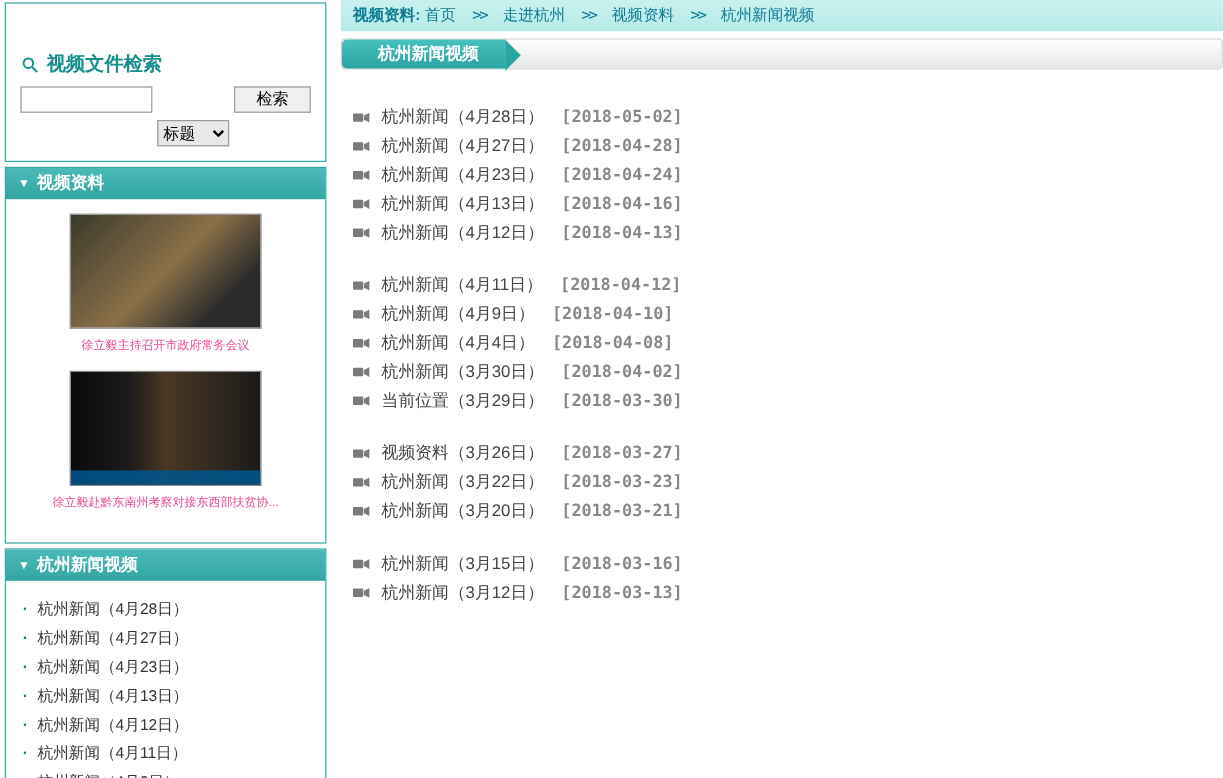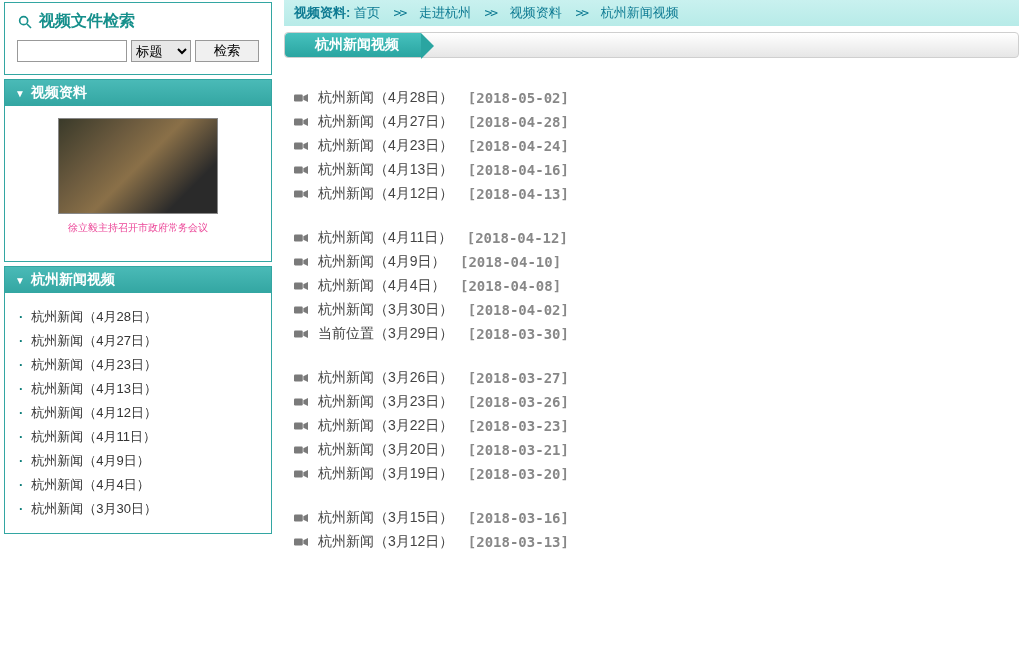--- a/index.html
+++ b/index.html
@@ -9,7 +9,7 @@
 .main { flex: 1; padding-left: 8px; }
 
 .search-box { border: 1px solid #33a6a2; padding: 8px 12px 12px; margin: 2px 4px 4px 4px; }
-.search-title { display: flex; align-items: center; color: #158f8b; font-size: 16px; font-weight: bold; margin-bottom: 8px; }
+.search-title { display: flex; align-items: center; color: #158f8b; font-size: 16px; font-weight: bold; margin-bottom: 8px; margin-top: 32px; }
 .search-icon { width: 16px; height: 16px; margin-right: 6px; }
 .search-row { display: flex; gap: 4px; }
 .search-input { width: 110px; height: 22px; border: 1px solid #999; padding: 0 4px; }

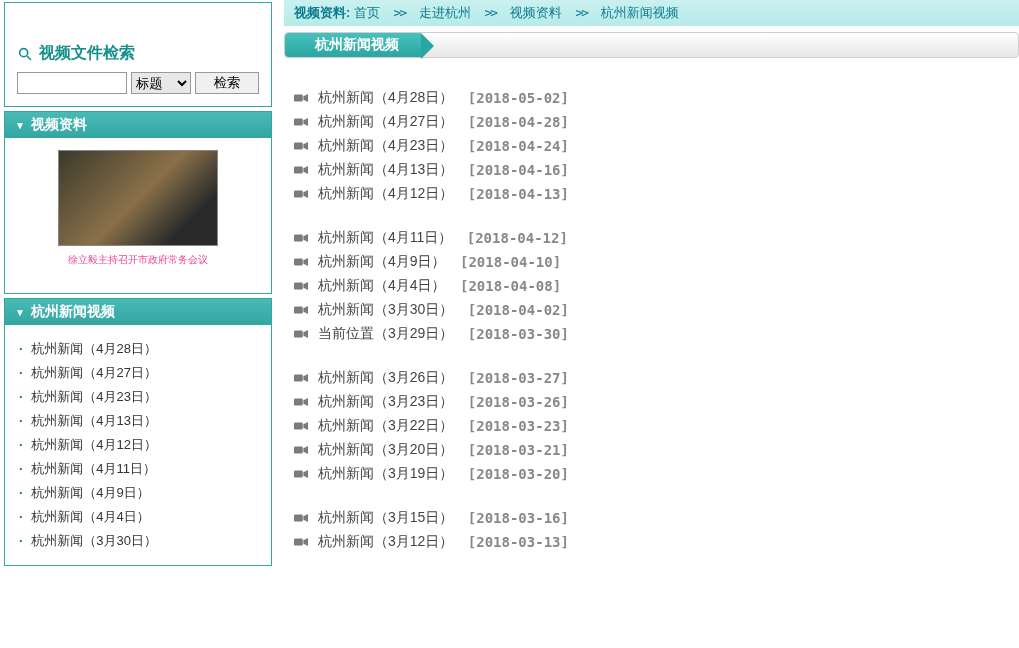--- a/index.html
+++ b/index.html
@@ -13,7 +13,7 @@
 .search-icon { width: 16px; height: 16px; margin-right: 6px; }
 .search-row { display: flex; gap: 4px; }
 .search-input { width: 110px; height: 22px; border: 1px solid #999; padding: 0 4px; }
-.search-select { width: 62px; height: 22px; border: 1px solid #999; background: #e8e8e8; }
+.search-select { width: 62px; height: 22px; border: 1px solid #999; background: #e8e8e8; margin-top: 28px; }
 .search-btn { width: 66px; height: 22px; border: 1px solid #999; background: #f0f0f0; cursor: pointer; }
 
 .panel { border: 1px solid #33a6a2; margin: 0 4px 4px 4px; }

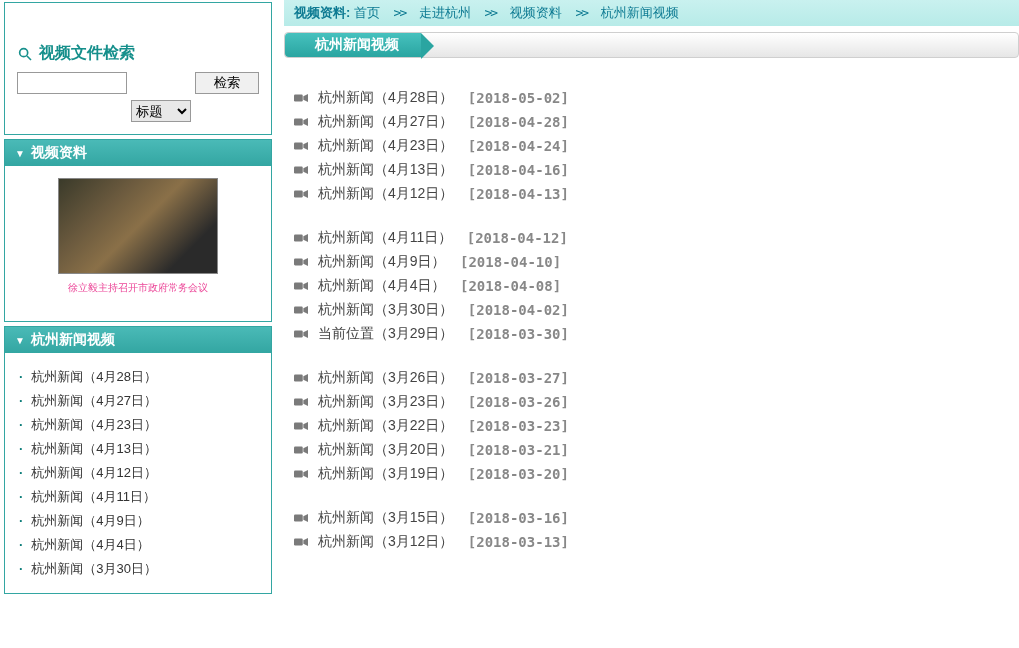--- a/index.html
+++ b/index.html
@@ -214,7 +214,7 @@
               <rect x="0" y="2" width="15" height="12" rx="2" fill="#7a7a7a"></rect>
               <polygon points="16,5 24,1 24,15 16,11" fill="#7a7a7a"></polygon>
             </svg>
-            <a href="#">杭州新闻（3月26日）</a>
+            <a href="#">视频资料（3月26日）</a>
             <span class="date">&nbsp;[2018-03-27]</span>
           </div>
           <div class="news-item">

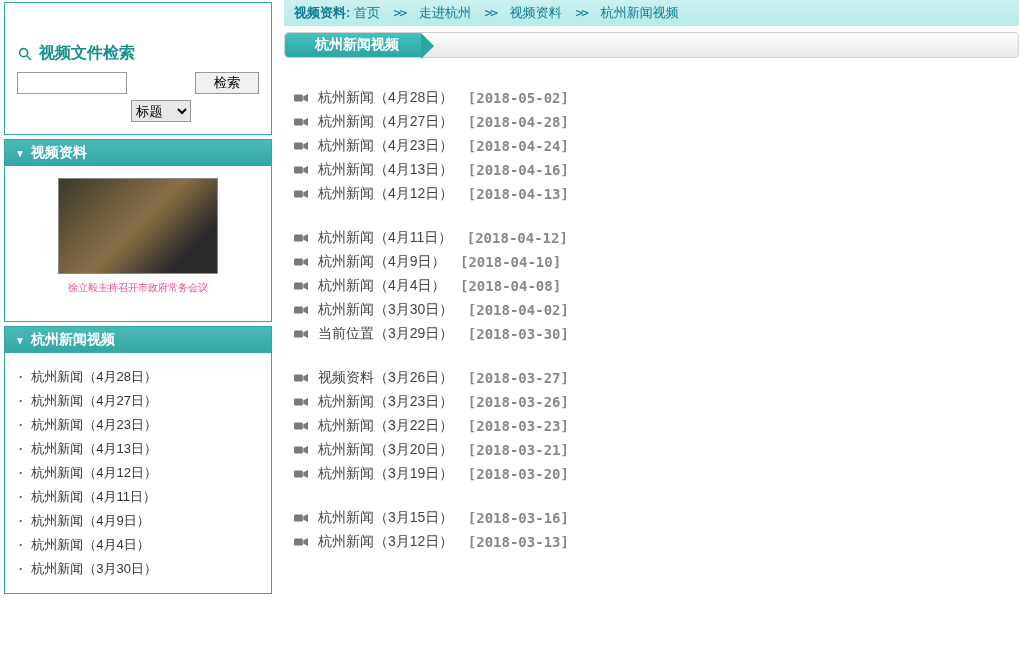--- a/index.html
+++ b/index.html
@@ -222,14 +222,6 @@
               <rect x="0" y="2" width="15" height="12" rx="2" fill="#7a7a7a"></rect>
               <polygon points="16,5 24,1 24,15 16,11" fill="#7a7a7a"></polygon>
             </svg>
-            <a href="#">杭州新闻（3月23日）</a>
-            <span class="date">&nbsp;[2018-03-26]</span>
-          </div>
-          <div class="news-item">
-            <svg class="cam-icon" viewBox="0 0 24 16">
-              <rect x="0" y="2" width="15" height="12" rx="2" fill="#7a7a7a"></rect>
-              <polygon points="16,5 24,1 24,15 16,11" fill="#7a7a7a"></polygon>
-            </svg>
             <a href="#">杭州新闻（3月22日）</a>
             <span class="date">&nbsp;[2018-03-23]</span>
           </div>

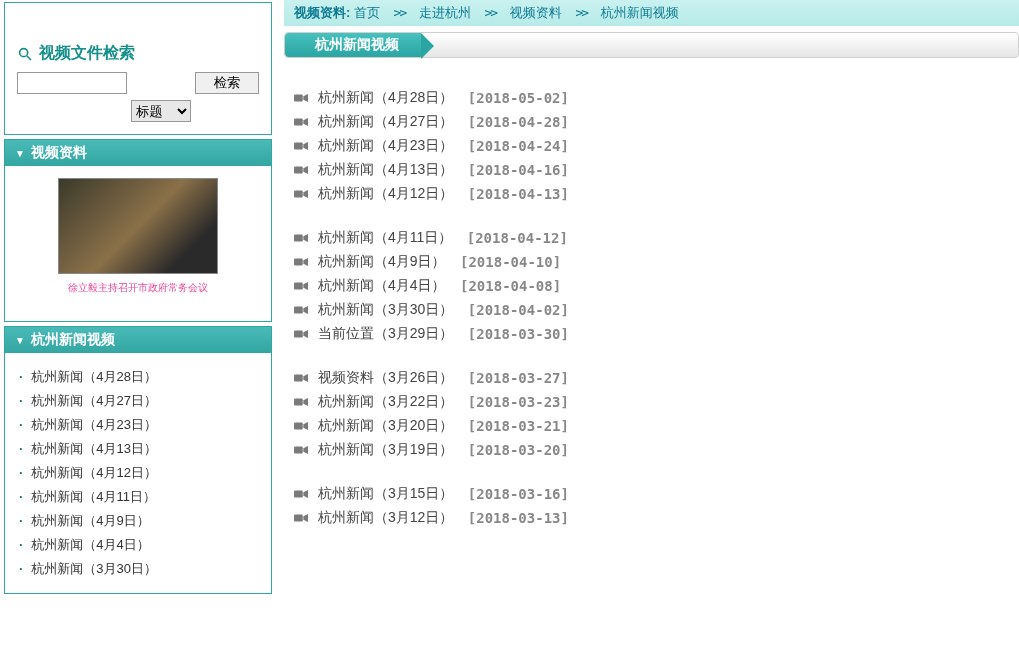--- a/index.html
+++ b/index.html
@@ -80,6 +80,10 @@
         <div class="video-thumb">
           <span class="thumb-img"></span>
           <div class="video-caption">徐立毅主持召开市政府常务会议</div>
+        </div>
+        <div class="video-thumb">
+          <span class="thumb-img thumb-img2"><span class="thumb-caption-bar"></span></span>
+          <div class="video-caption">徐立毅赴黔东南州考察对接东西部扶贫协...</div>
         </div>
       </div>
     </div>

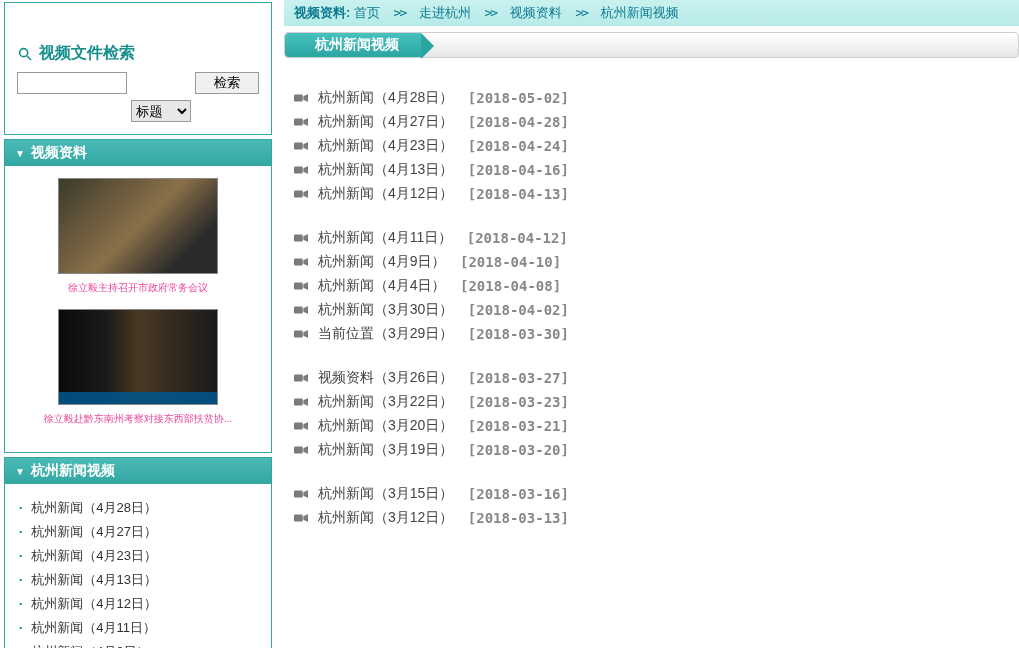--- a/index.html
+++ b/index.html
@@ -237,14 +237,6 @@
             <a href="#">杭州新闻（3月20日）</a>
             <span class="date">&nbsp;[2018-03-21]</span>
           </div>
-          <div class="news-item">
-            <svg class="cam-icon" viewBox="0 0 24 16">
-              <rect x="0" y="2" width="15" height="12" rx="2" fill="#7a7a7a"></rect>
-              <polygon points="16,5 24,1 24,15 16,11" fill="#7a7a7a"></polygon>
-            </svg>
-            <a href="#">杭州新闻（3月19日）</a>
-            <span class="date">&nbsp;[2018-03-20]</span>
-          </div>
         </div>
         <div class="group">
           <div class="news-item">

